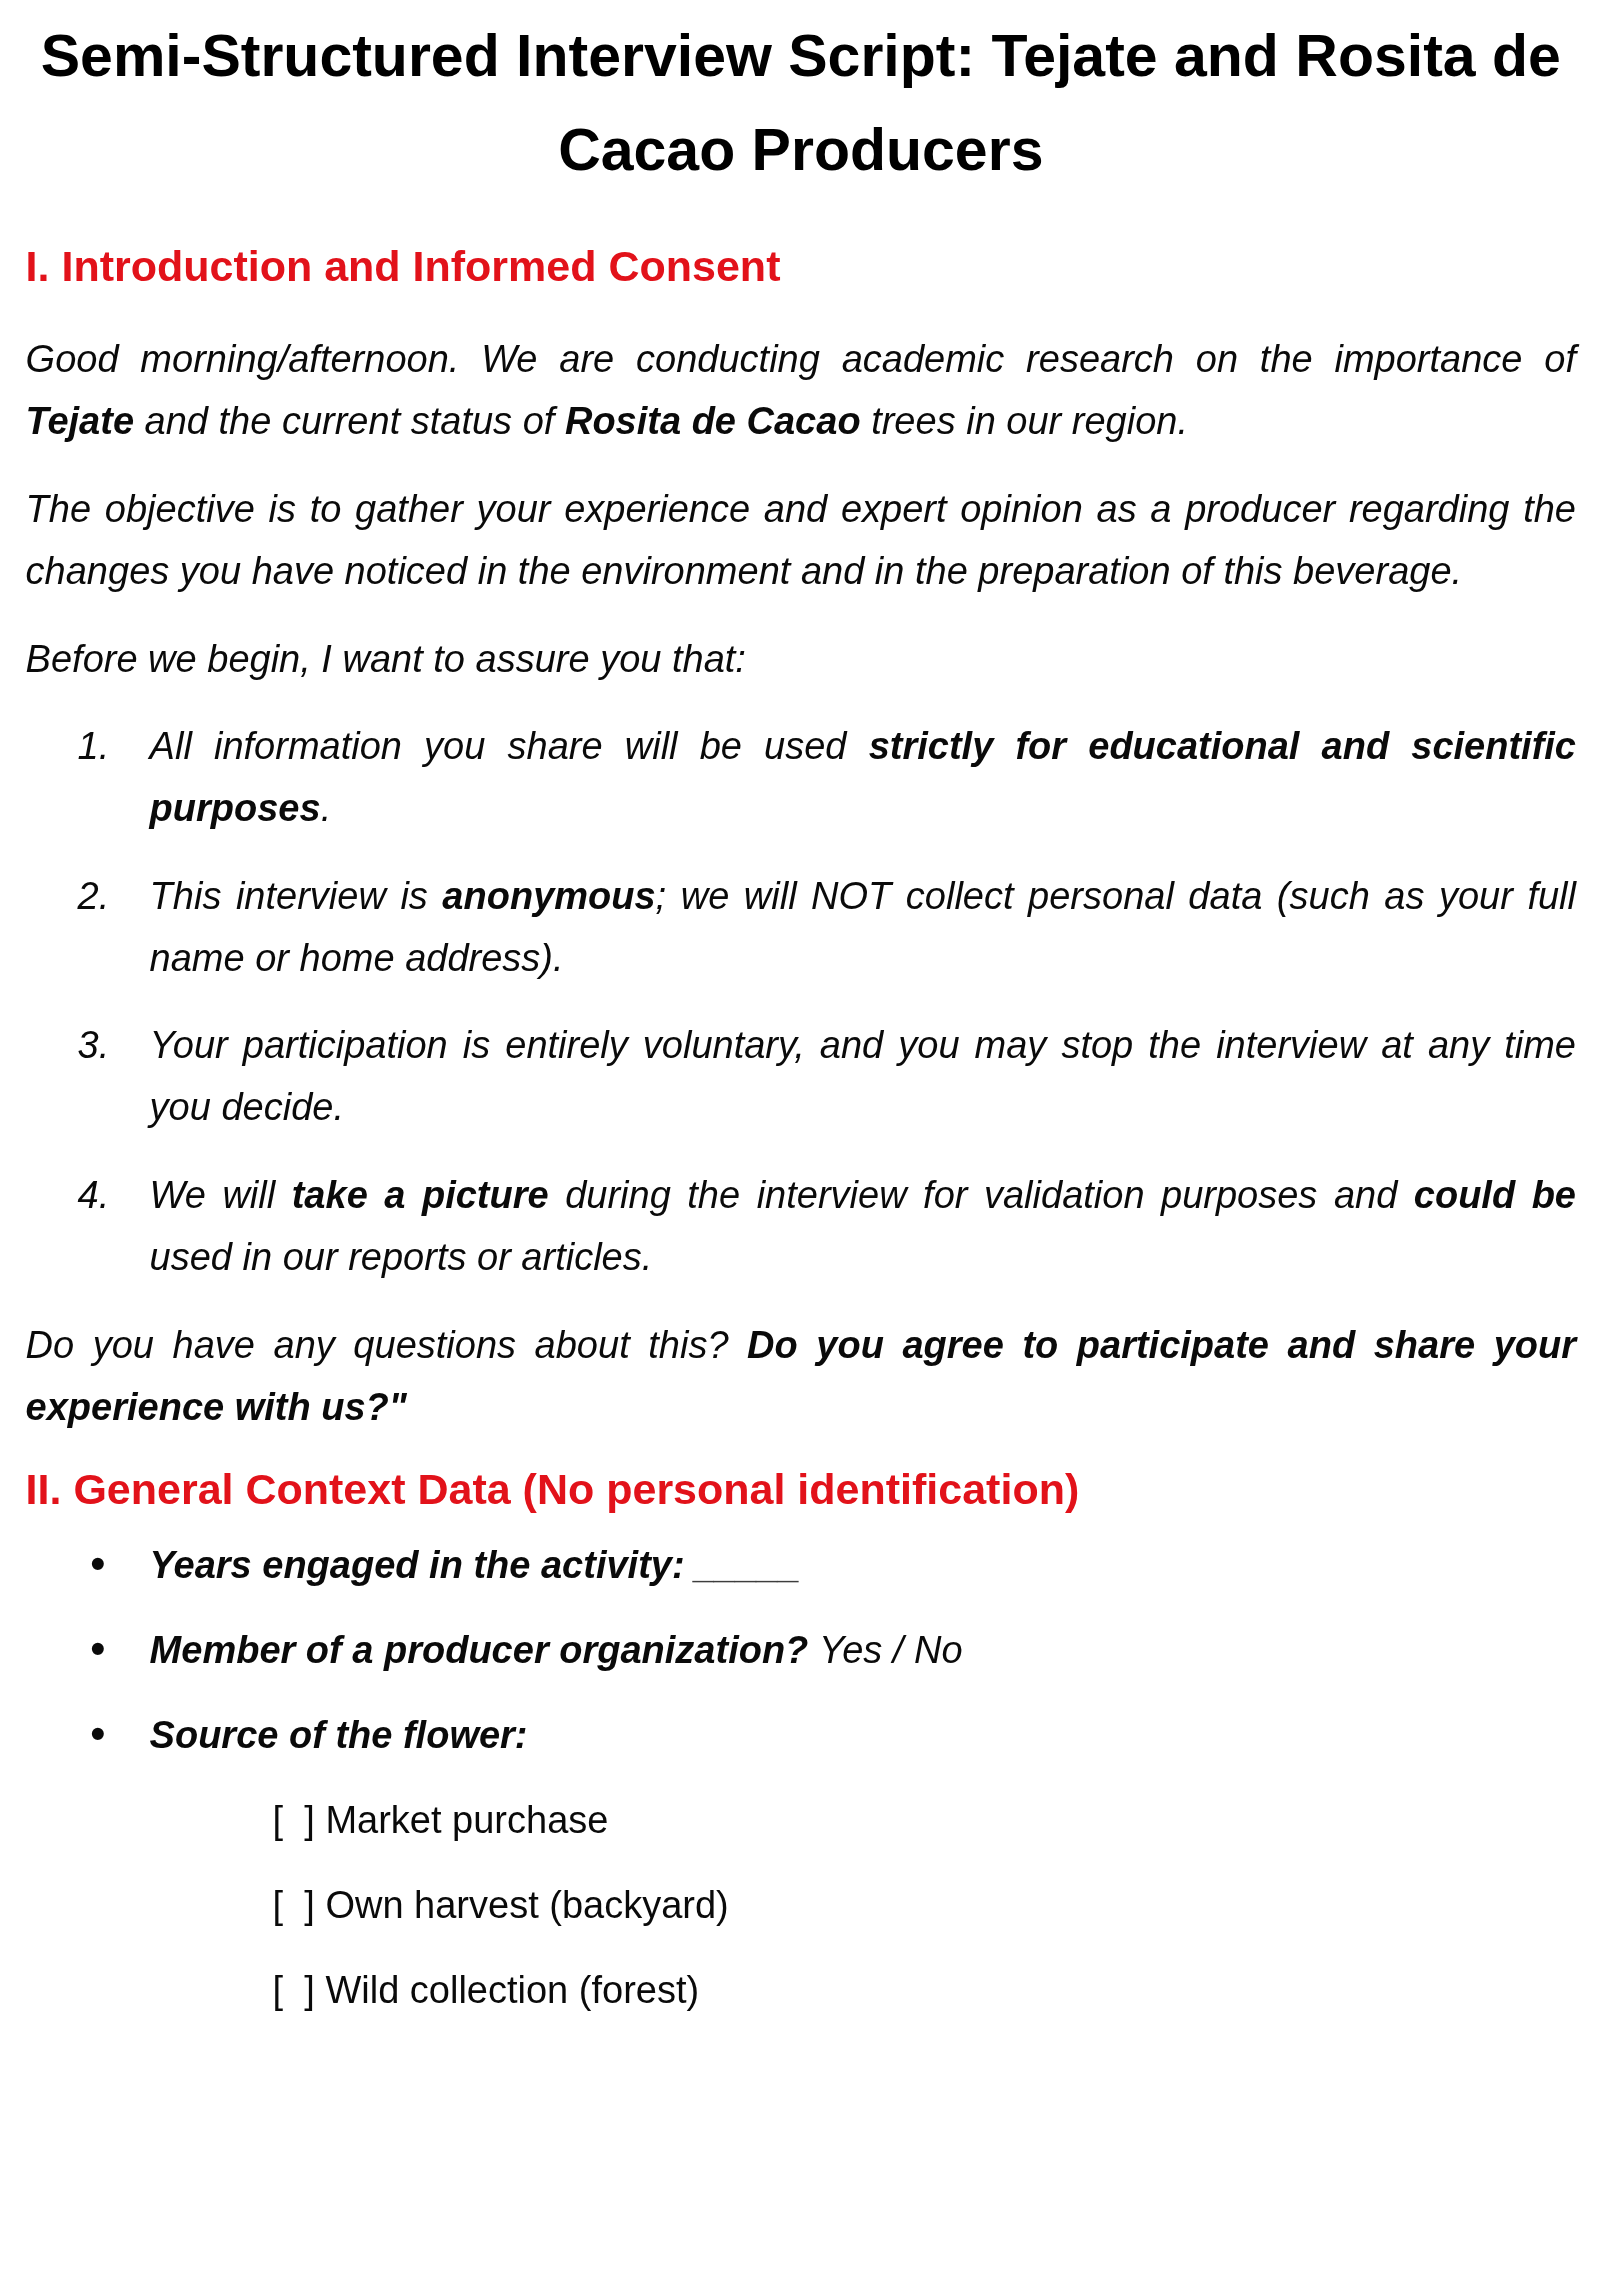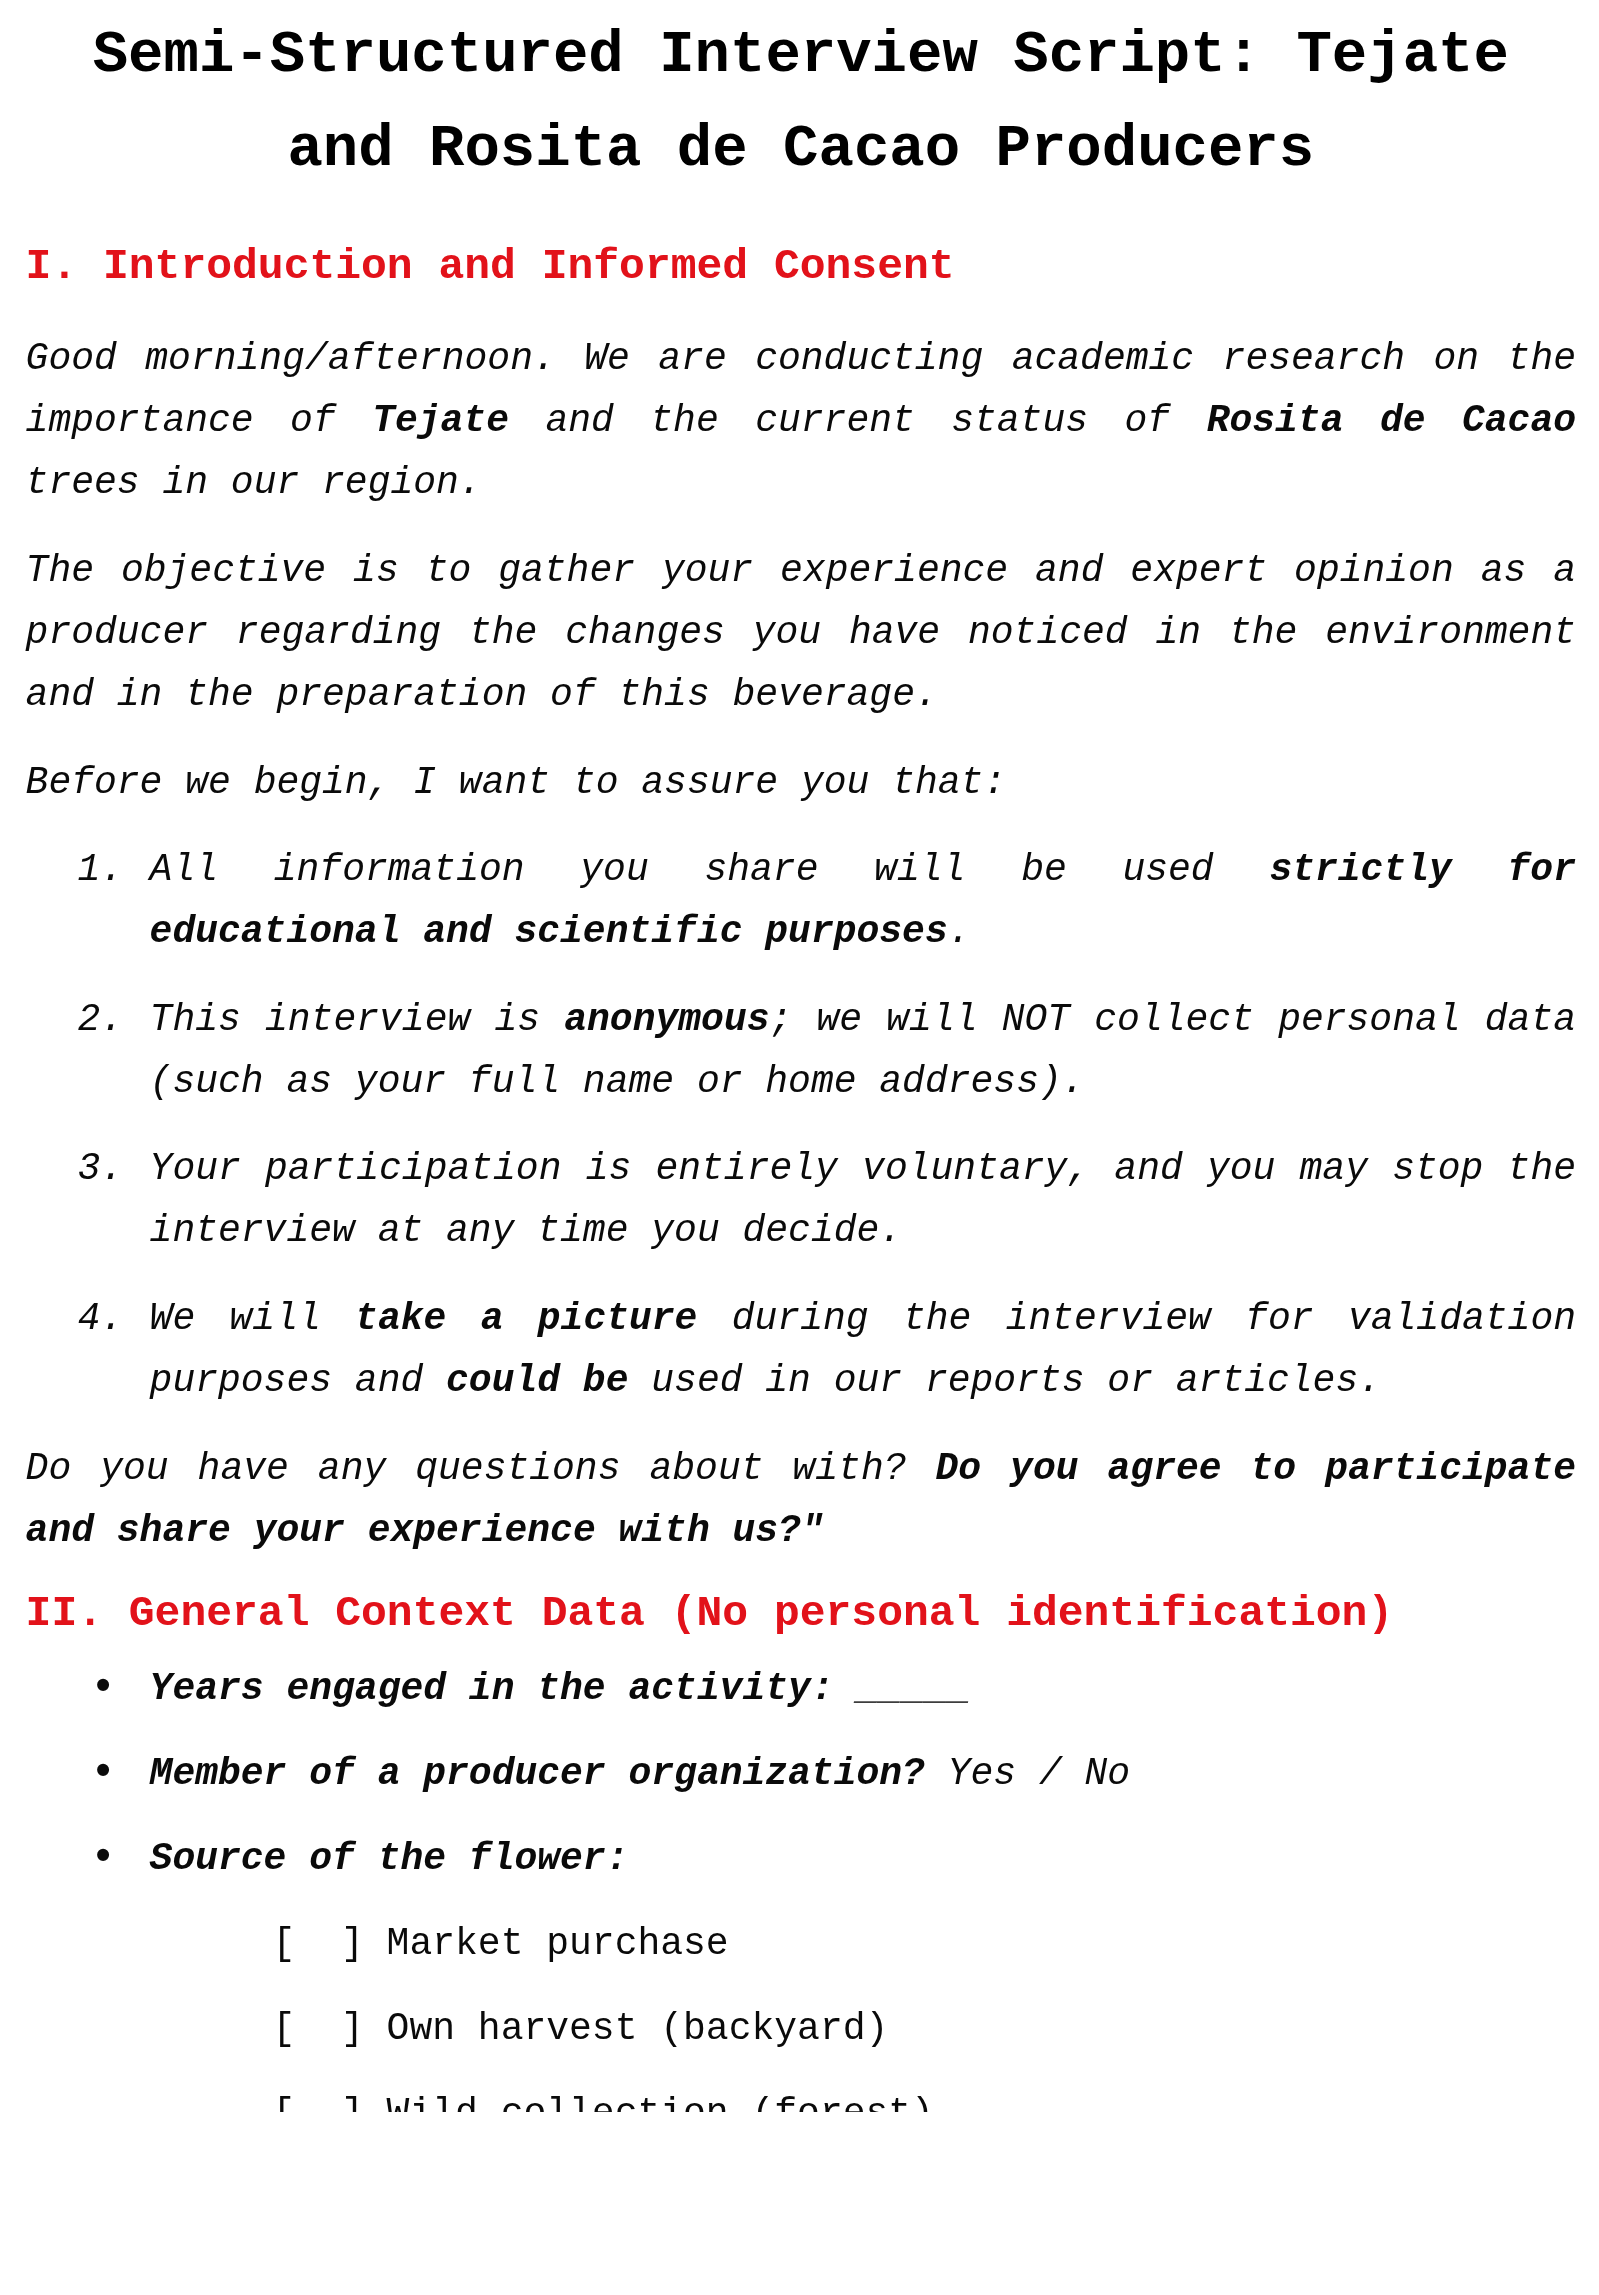--- a/index.html
+++ b/index.html
@@ -11,7 +11,7 @@
     height: 2112px;
     background: #ffffff;
     padding: 9.4px 23px 0 25.6px;
-    font-family: Liberation Mono, monospace;
+    font-family: Liberation Sans, sans-serif;
     color: #0a0a0a;
     overflow: hidden;
   }

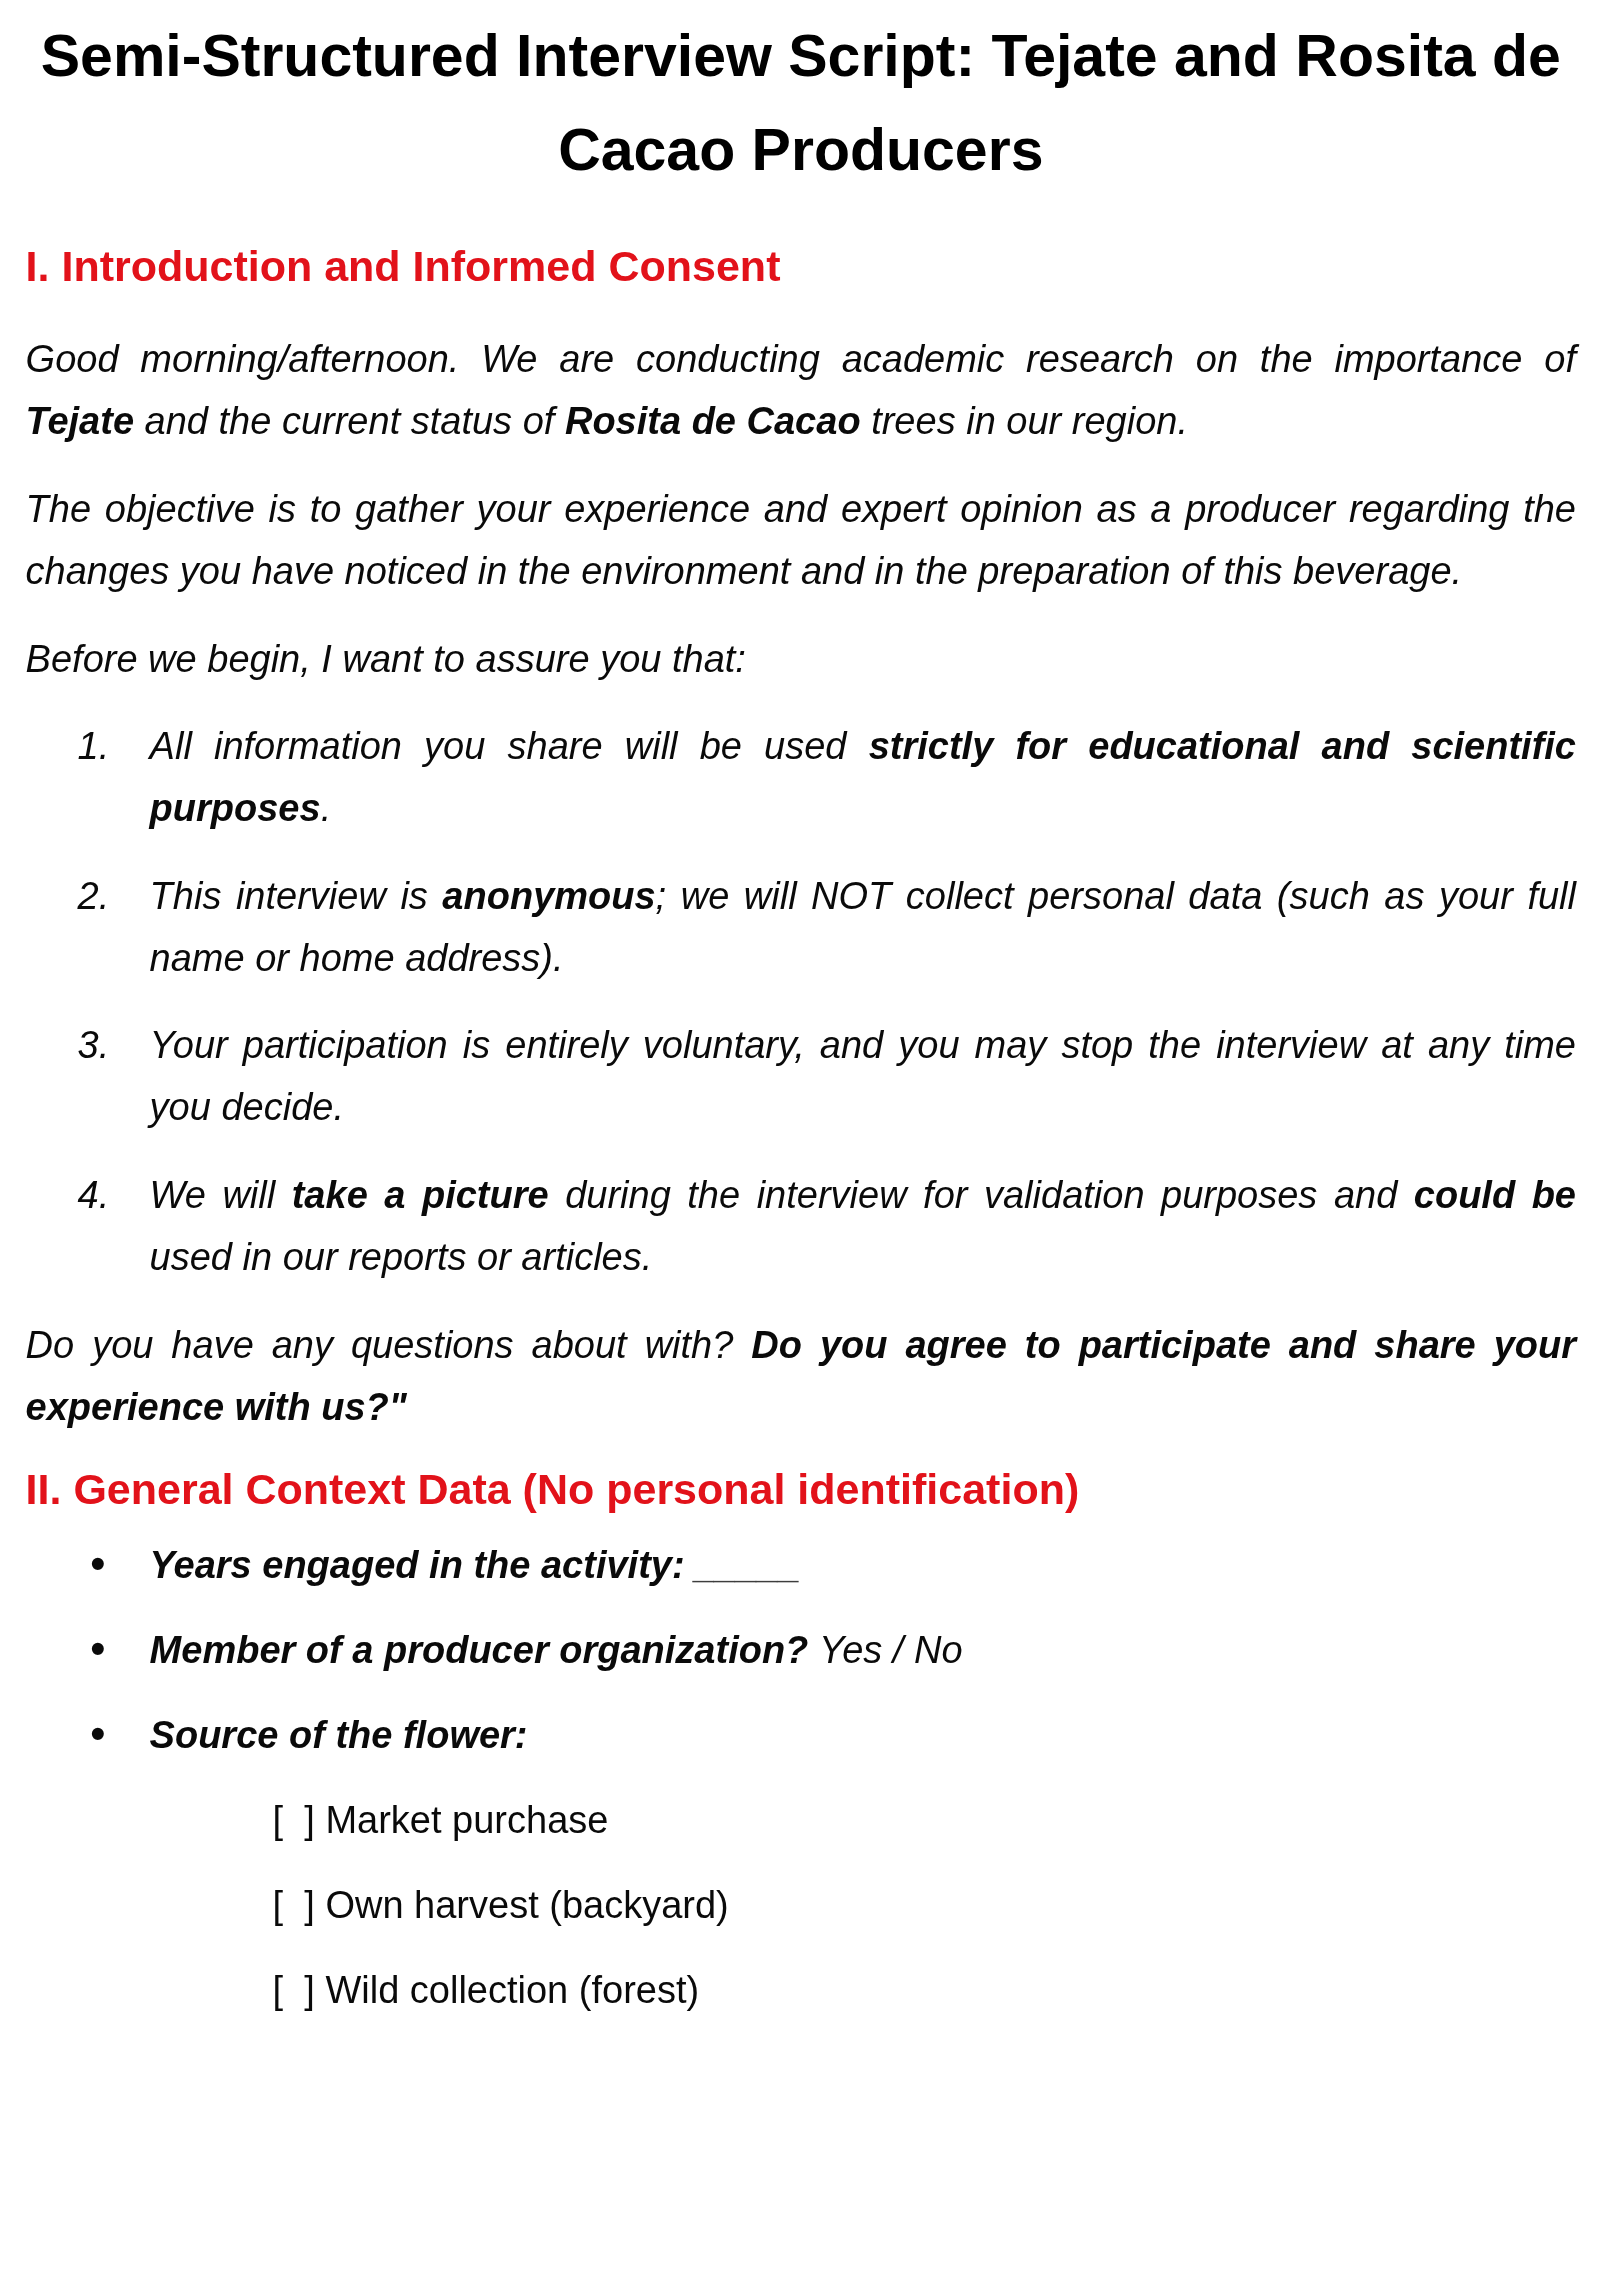--- a/index.html
+++ b/index.html
@@ -109,7 +109,7 @@
     <li><span class="num">4.</span><span>We will </span><b>take a picture</b><span> during the interview for validation purposes and </span><b>could be</b><span> used in our reports or articles.</span></li>
   </ol>
 
-  <p class="para"><span>Do you have any questions about with? </span><b>Do you agree to participate and share your experience with us?"</b></p>
+  <p class="para"><span>Do you have any questions about this? </span><b>Do you agree to participate and share your experience with us?"</b></p>
 
 
   <h2 class="hred second">II. General Context Data (No personal identification)</h2>

